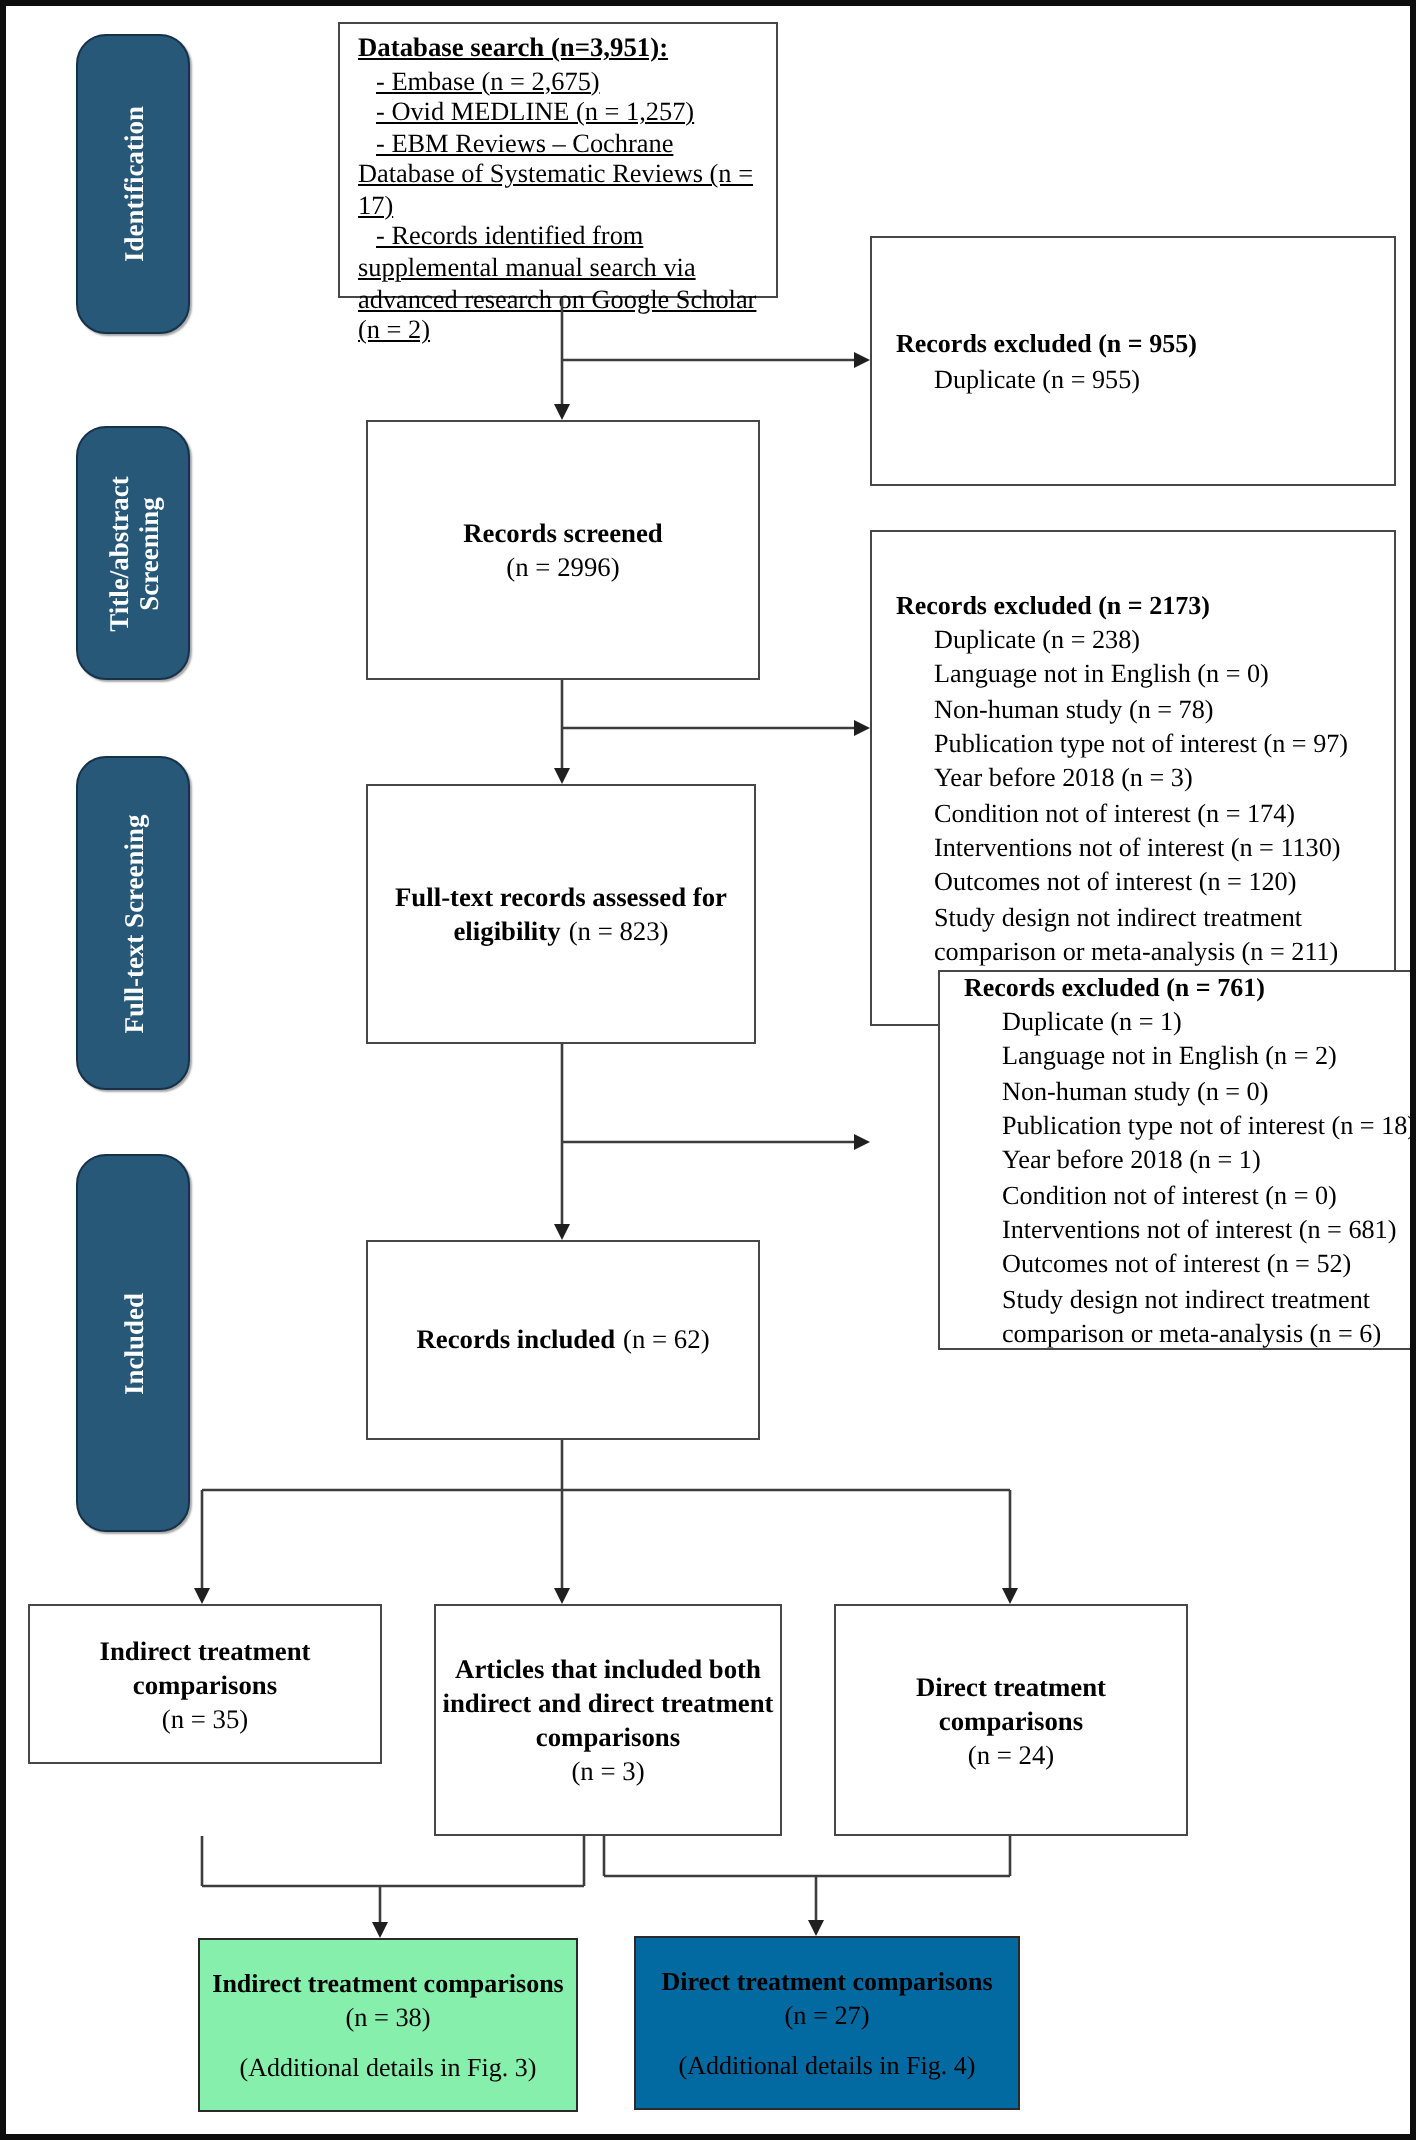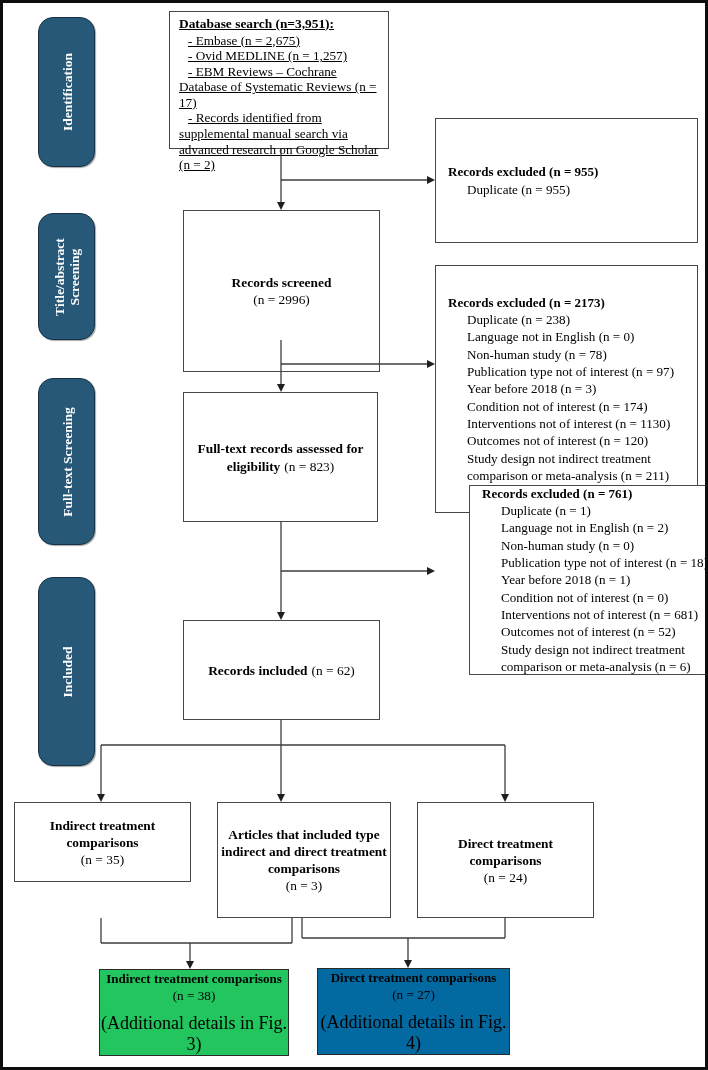--- a/index.html
+++ b/index.html
@@ -93,7 +93,7 @@
   <div class="item">- Records identified from supplemental manual search via advanced research on Google Scholar (n = 2)</div>
 </div>
 
-<div class="fbox center" style="left:183px;top:210px;width:197px;height:162px;">
+<div class="fbox center" style="left:183px;top:210px;width:197px;height:130px;">
   <div class="t">Records screened</div>
   <div class="c">(n = 2996)</div>
 </div>

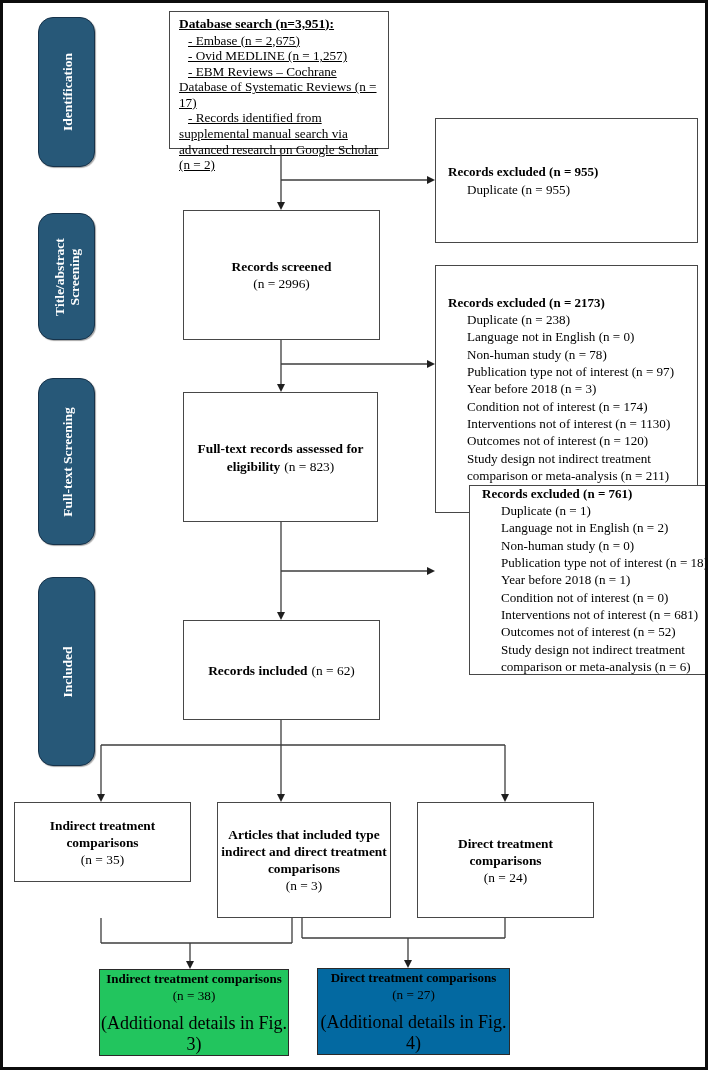--- a/index.html
+++ b/index.html
@@ -150,7 +150,7 @@
   <div class="c">(n = 35)</div>
 </div>
 <div class="fbox center" style="left:217px;top:802px;width:174px;height:116px;">
-  <div class="t">Articles that included type</div>
+  <div class="t">Articles that included both</div>
   <div class="t">indirect and direct treatment</div>
   <div class="t">comparisons</div>
   <div class="c">(n = 3)</div>

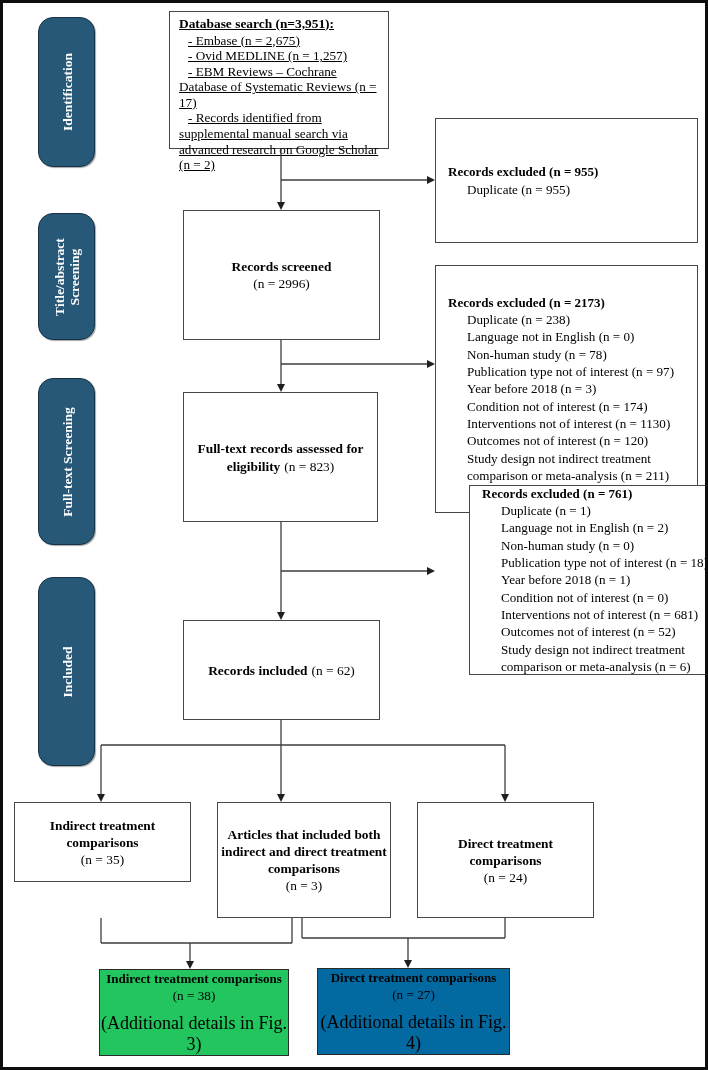--- a/index.html
+++ b/index.html
@@ -46,7 +46,7 @@
   .final .t { font-size: 13px; white-space: nowrap; }
   .final .c { font-size: 13.2px; }
   .final .note { font-size: 18px; margin-top: 9px; }
-  .final.yellow { background: #22c55e; }
+  .final.yellow { background: #86efac; }
   .final.purple { background: #0369a1; }
   svg.connectors {
     position: absolute; inset: 0; width: 708px; height: 1070px;

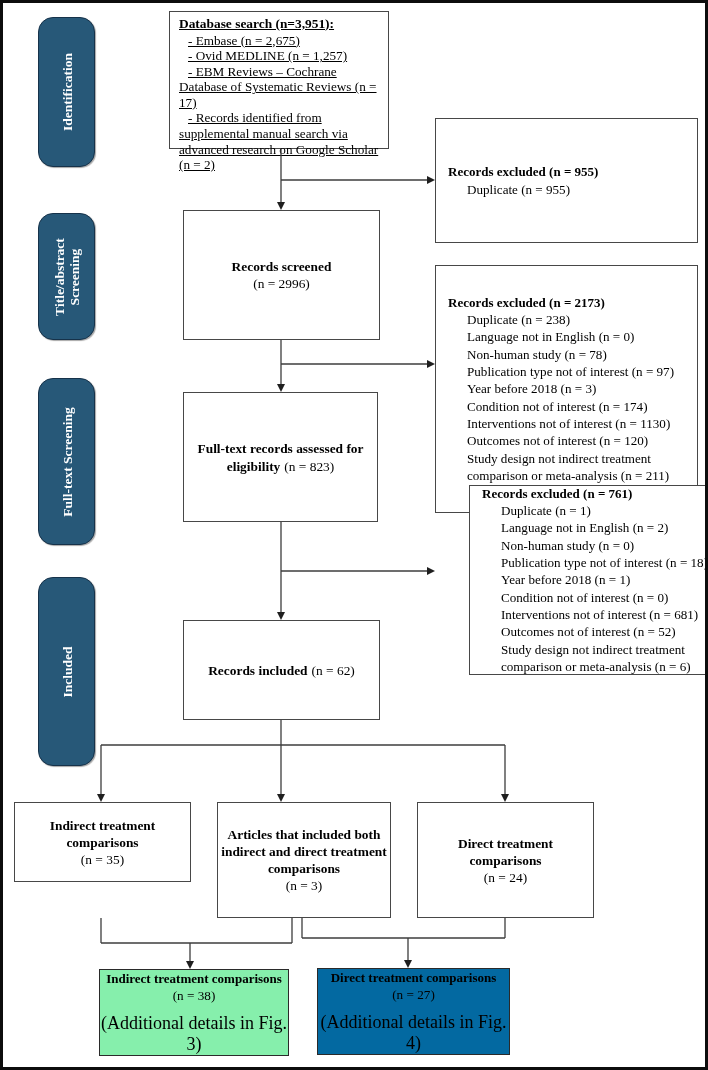--- a/index.html
+++ b/index.html
@@ -45,7 +45,7 @@
   .final { border: 1.6px solid #2a2a2a; z-index: 2; }
   .final .t { font-size: 13px; white-space: nowrap; }
   .final .c { font-size: 13.2px; }
-  .final .note { font-size: 18px; margin-top: 9px; }
+  .final .note { font-size: 13px; margin-top: 9px; }
   .final.yellow { background: #86efac; }
   .final.purple { background: #0369a1; }
   svg.connectors {

